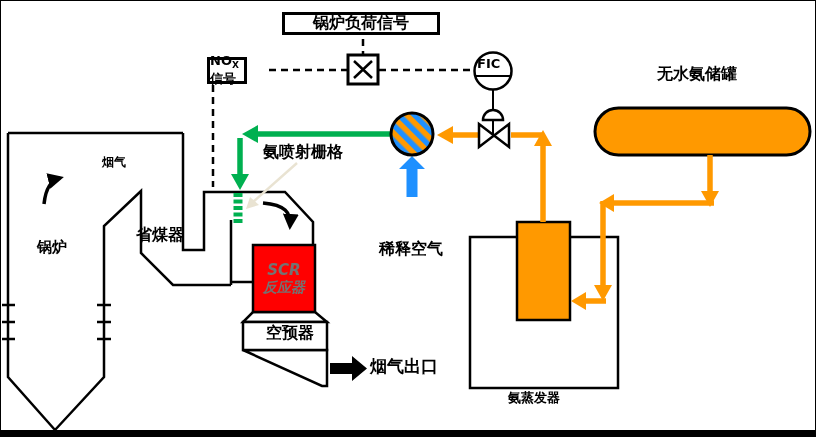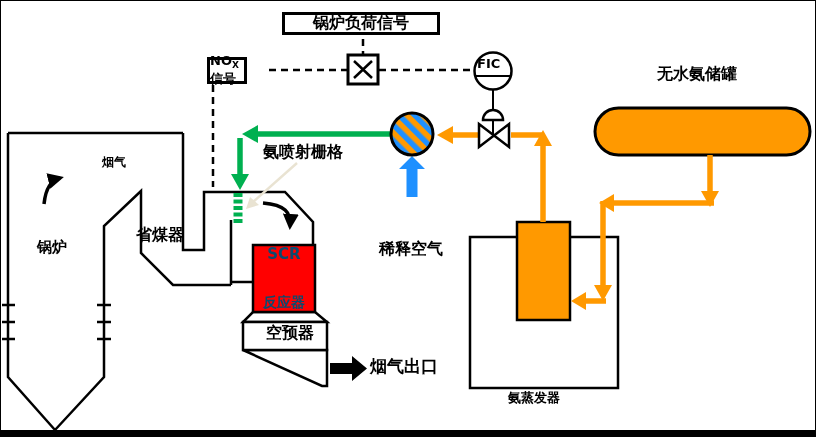--- a/index.html
+++ b/index.html
@@ -11,8 +11,8 @@
   #svgbase{position:absolute;left:0;top:0;}
   sub.nox{font-size:9px;vertical-align:-3px;}
   #scr-text{position:absolute;left:253px;top:245px;width:62px;height:67px;display:flex;
-            flex-direction:column;align-items:center;justify-content:space-between;color:#0c4a6e;
-            font-weight:bold;text-align:center;}
+            flex-direction:column;align-items:center;justify-content:center;color:#737373;
+            font-weight:bold;text-align:center;font-style:italic;}
 </style>
 </head>
 <body>

